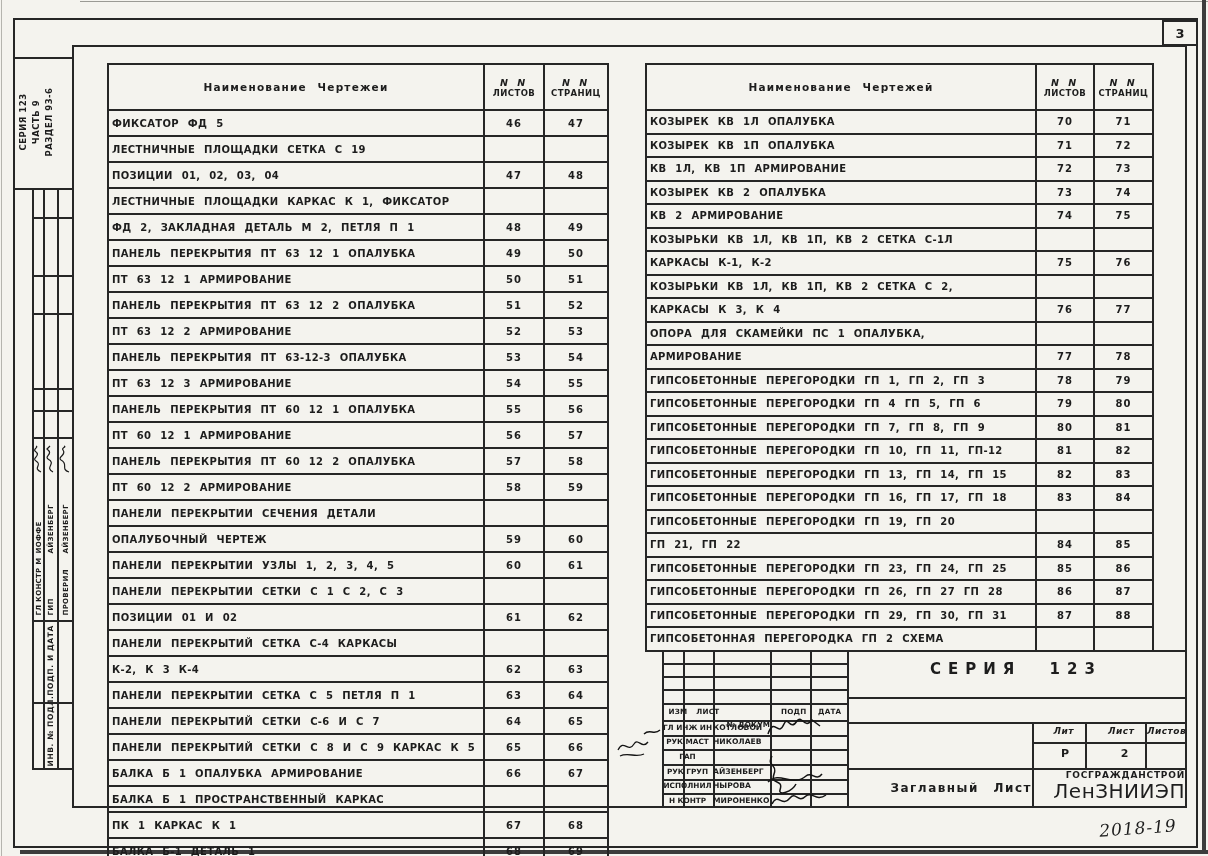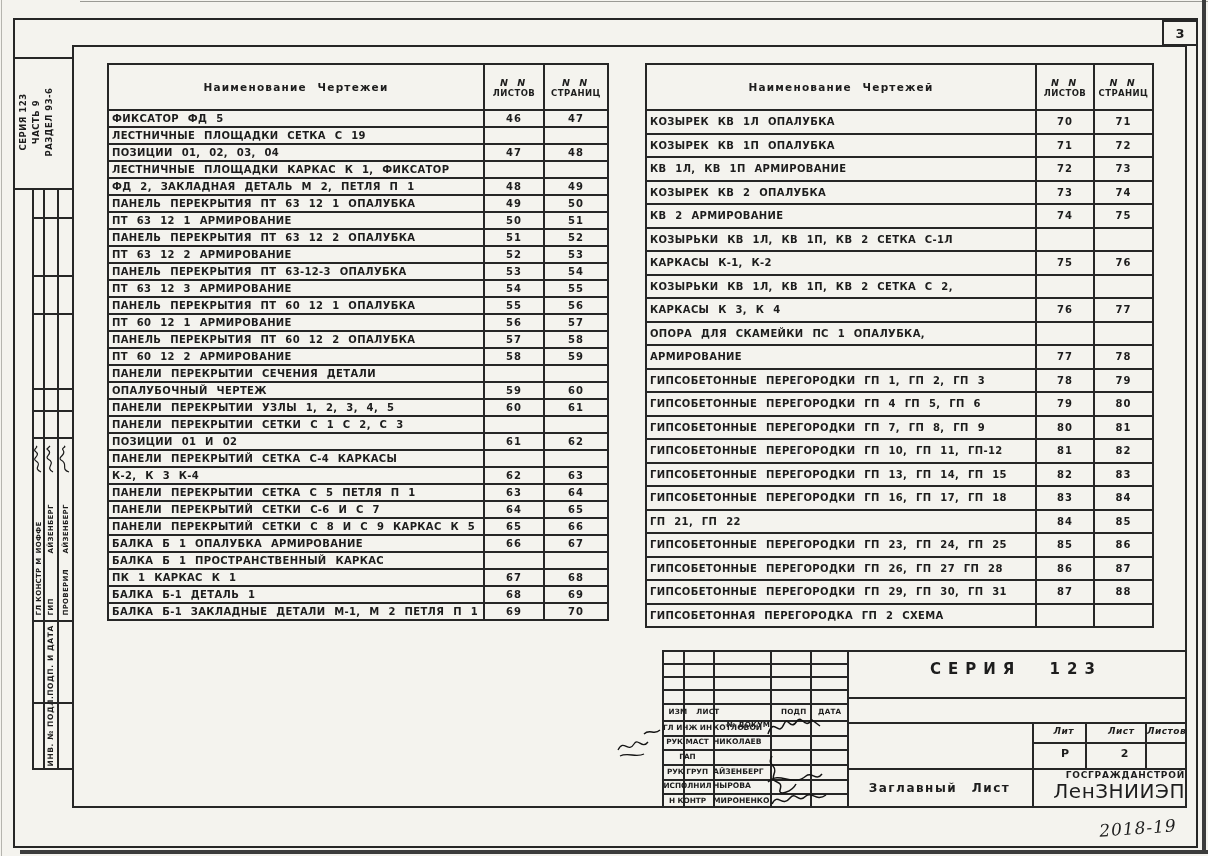--- a/index.html
+++ b/index.html
@@ -20,7 +20,7 @@
   table.drawtable{position:absolute;border-collapse:collapse;table-layout:fixed;background:transparent;}
   .drawtable th,.drawtable td{border:2px solid #262626;padding:0 3px;overflow:hidden;white-space:nowrap;}
   .drawtable thead th{height:44px;vertical-align:middle;}
-  .lt tbody tr{height:17px;}
+  .lt tbody tr{height:26px;}
   .rt tbody tr{height:23.5px;}
   .h-name{font-size:10.5px;font-weight:bold;letter-spacing:1.2px;word-spacing:6px;text-align:center;text-transform:capitalize;}
   .h-num{text-align:center;padding:0;}

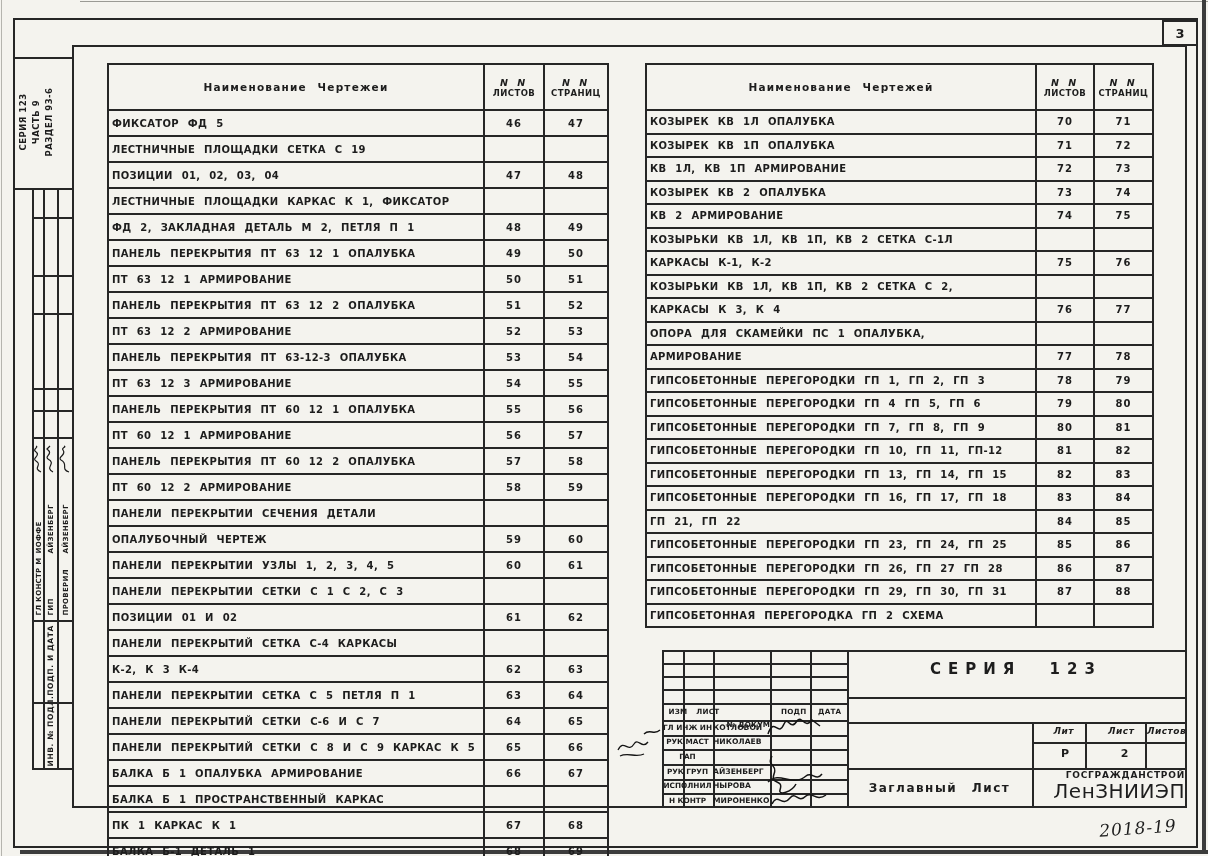--- a/index.html
+++ b/index.html
@@ -415,6 +415,11 @@
           <td class="c-num">84</td>
         </tr>
         <tr>
+          <td class="c-name">Гипсобетонные перегородки ГП 19, ГП 20</td>
+          <td class="c-num"></td>
+          <td class="c-num"></td>
+        </tr>
+        <tr>
           <td class="c-name">ГП 21, ГП 22</td>
           <td class="c-num">84</td>
           <td class="c-num">85</td>

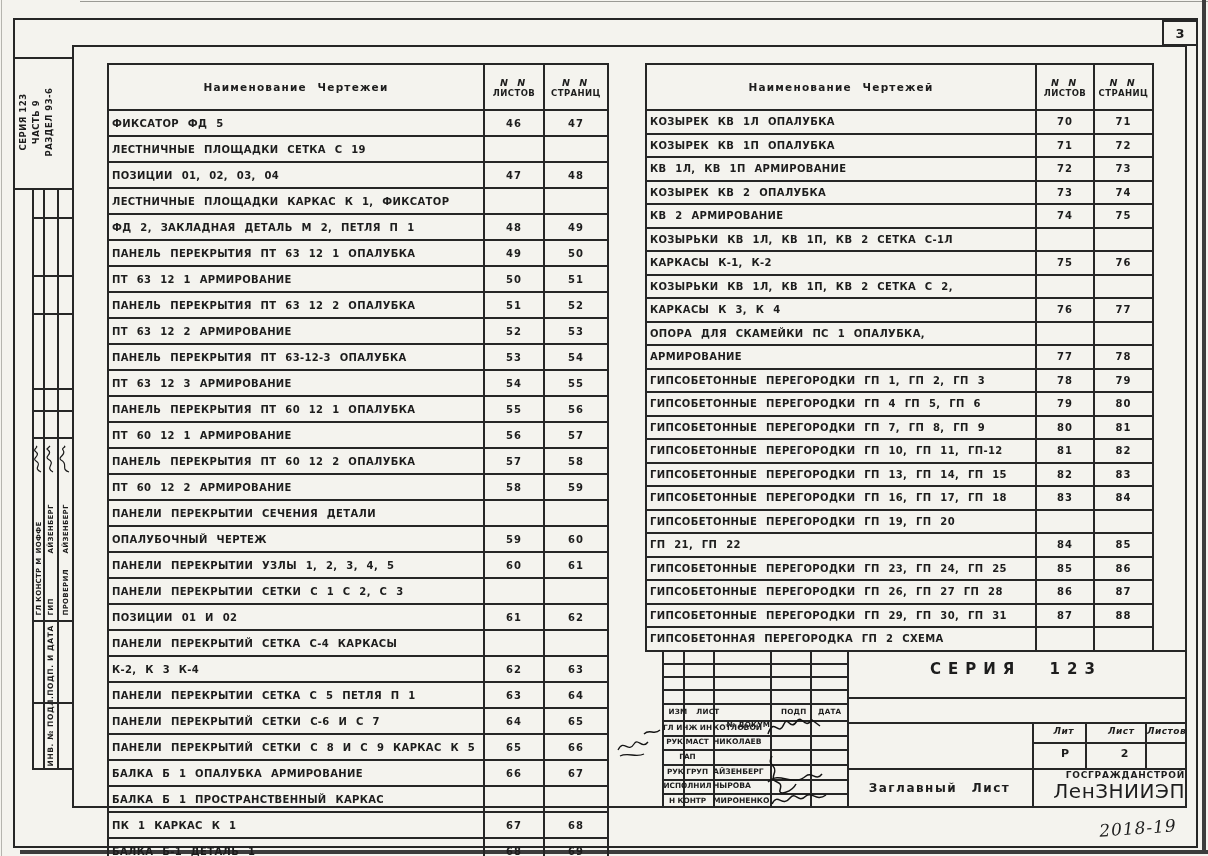--- a/index.html
+++ b/index.html
@@ -43,7 +43,7 @@
   
   .st-series{left:847px;top:660px;width:338px;text-align:center;font-size:15px;font-weight:bold;
              letter-spacing:7px;word-spacing:16px;}
-  .st-title{left:847px;top:768px;width:185px;height:40px;line-height:40px;text-align:center;
+  .st-title{left:847px;top:768px;width:185px;height:40px;line-height:40px;text-align:right;
             font-size:12px;font-weight:bold;letter-spacing:1.5px;word-spacing:9px;text-transform:capitalize;}
   .org{left:1032px;top:770px;width:153px;text-align:right;}
   .org-1{display:block;font-size:9px;font-weight:bold;text-transform:uppercase;letter-spacing:0.8px;}

